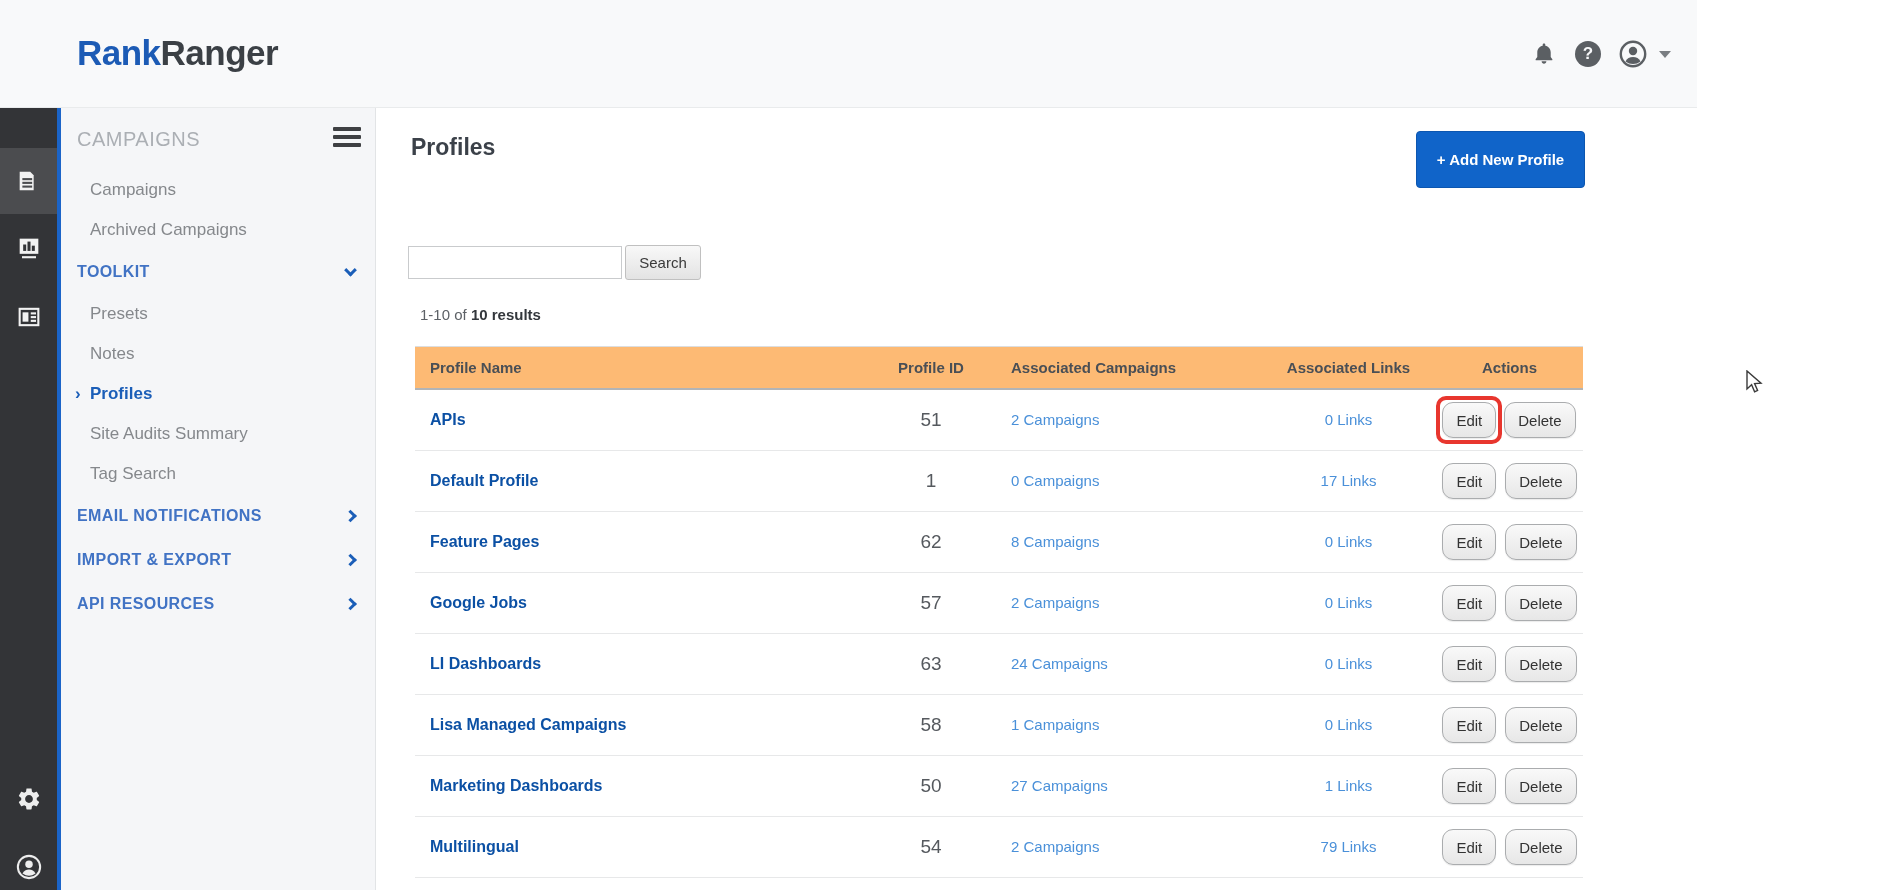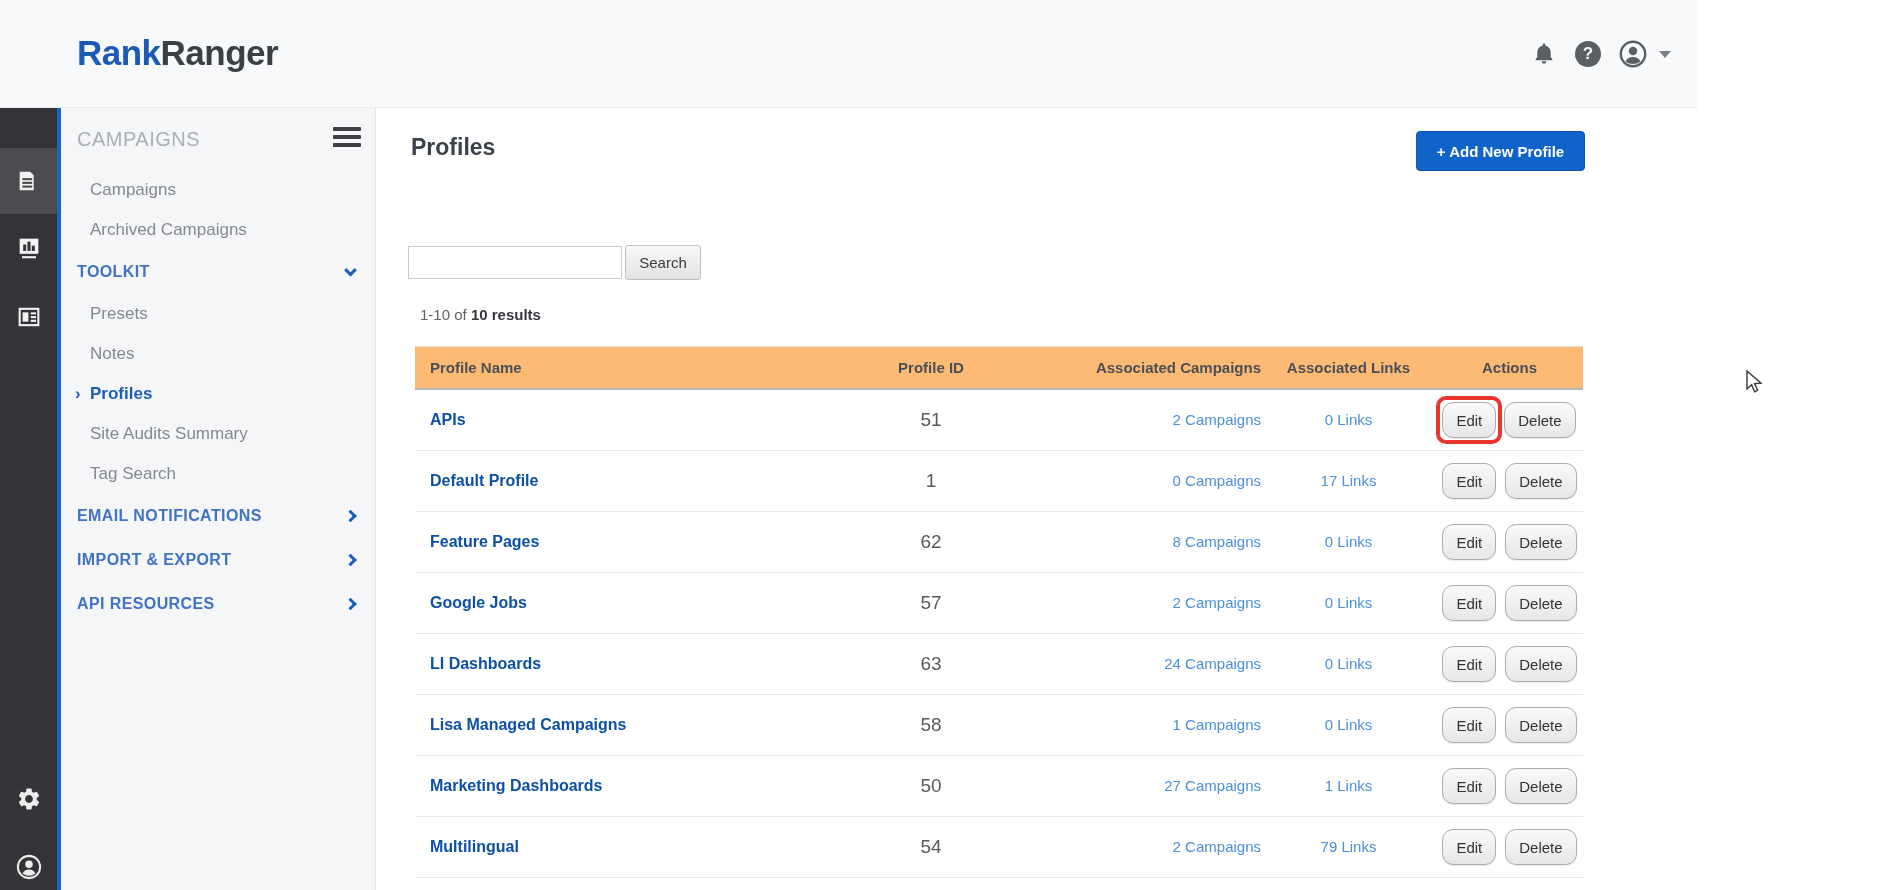--- a/index.html
+++ b/index.html
@@ -49,7 +49,7 @@
   
   .main { position:absolute; left:377px; top:108px; width:1511px; height:782px; background:#fff; }
   .page-title { position:absolute; left:34px; top:26px; font-size:23px; font-weight:bold; color:#3b4149; }
-  .add-btn { position:absolute; left:1039px; top:23px; width:169px; height:40px;
+  .add-btn { position:absolute; left:1039px; top:23px; width:169px; height:57px;
     background:#1064c9; color:#fff; font-size:15px; font-weight:bold;
     border:1px solid #0c56b0; border-radius:4px; cursor:pointer;
     display:flex; align-items:center; justify-content:center; font-family:"Liberation Sans",sans-serif; }

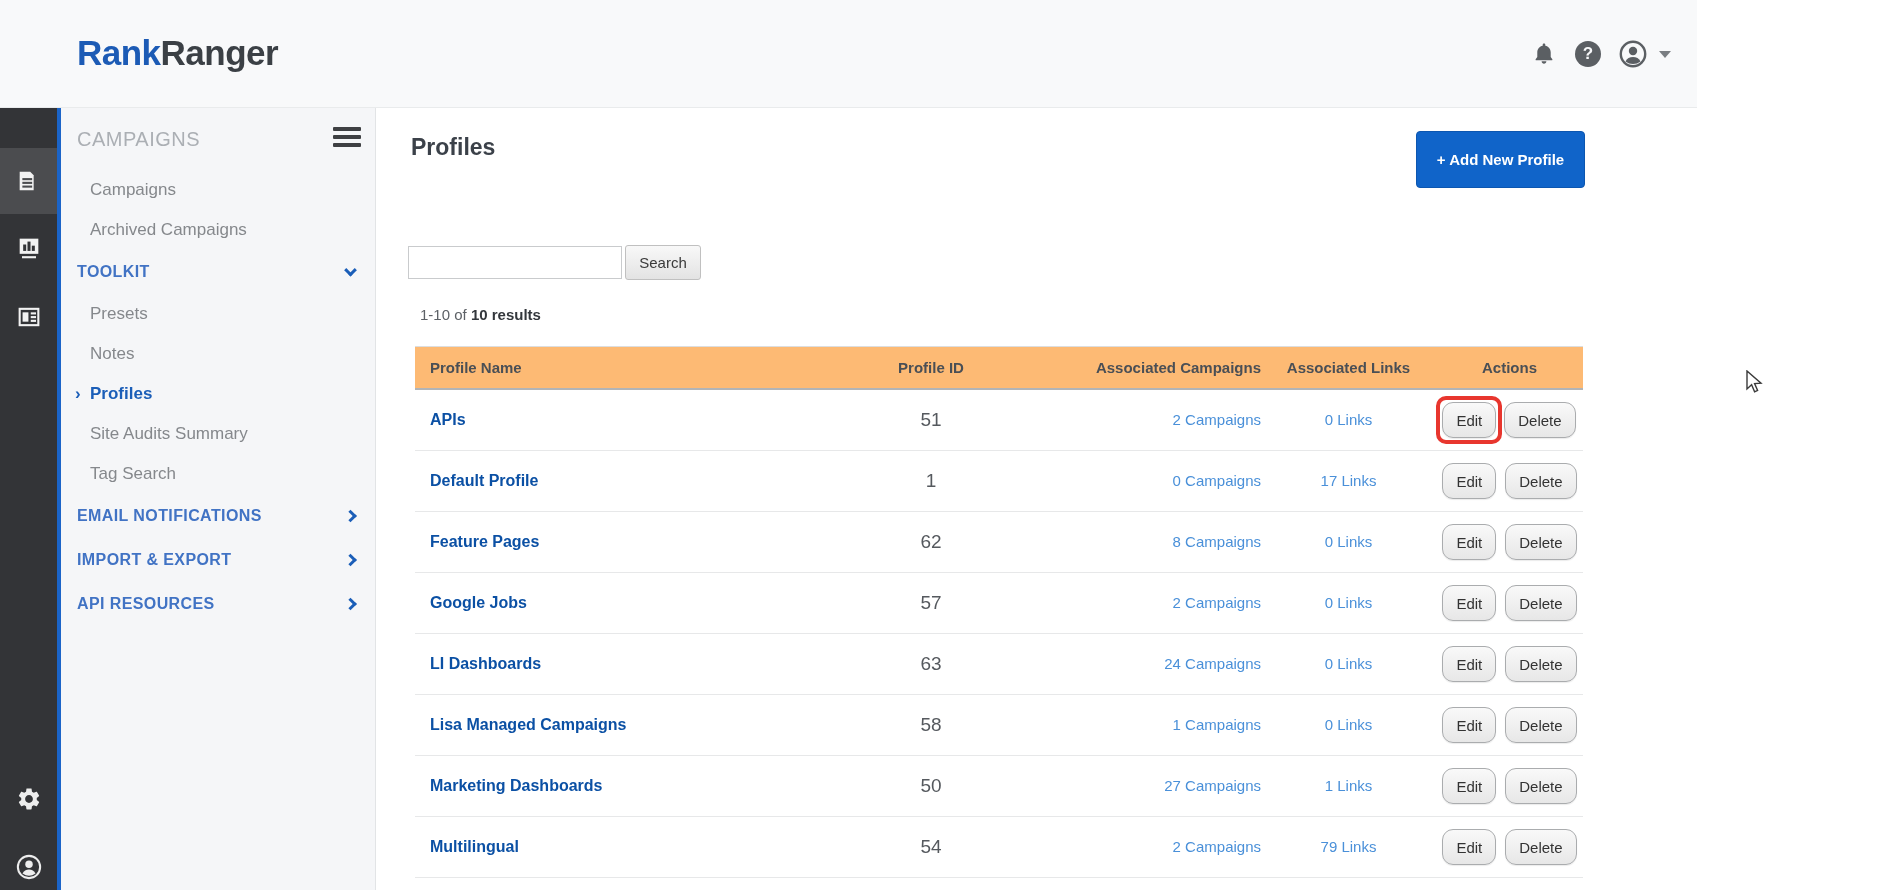--- a/index.html
+++ b/index.html
@@ -70,7 +70,7 @@
   .trow { display:flex; align-items:center; height:61px; border-bottom:1px solid #e7e8e9; background:#fff; }
   .col-name    { width:436px; padding-left:15px; }
   .col-id      { width:160px; text-align:center; }
-  .col-camp    { width:250px; text-align:right; }
+  .col-camp    { width:250px; text-align:left; }
   .col-links   { width:175px; text-align:center; }
   .col-actions { width:147px; text-align:center; display:flex; align-items:center; justify-content:center; gap:9px; }
   .trow .col-name { font-size:16px; font-weight:bold; color:#0b50a4; cursor:pointer; }

